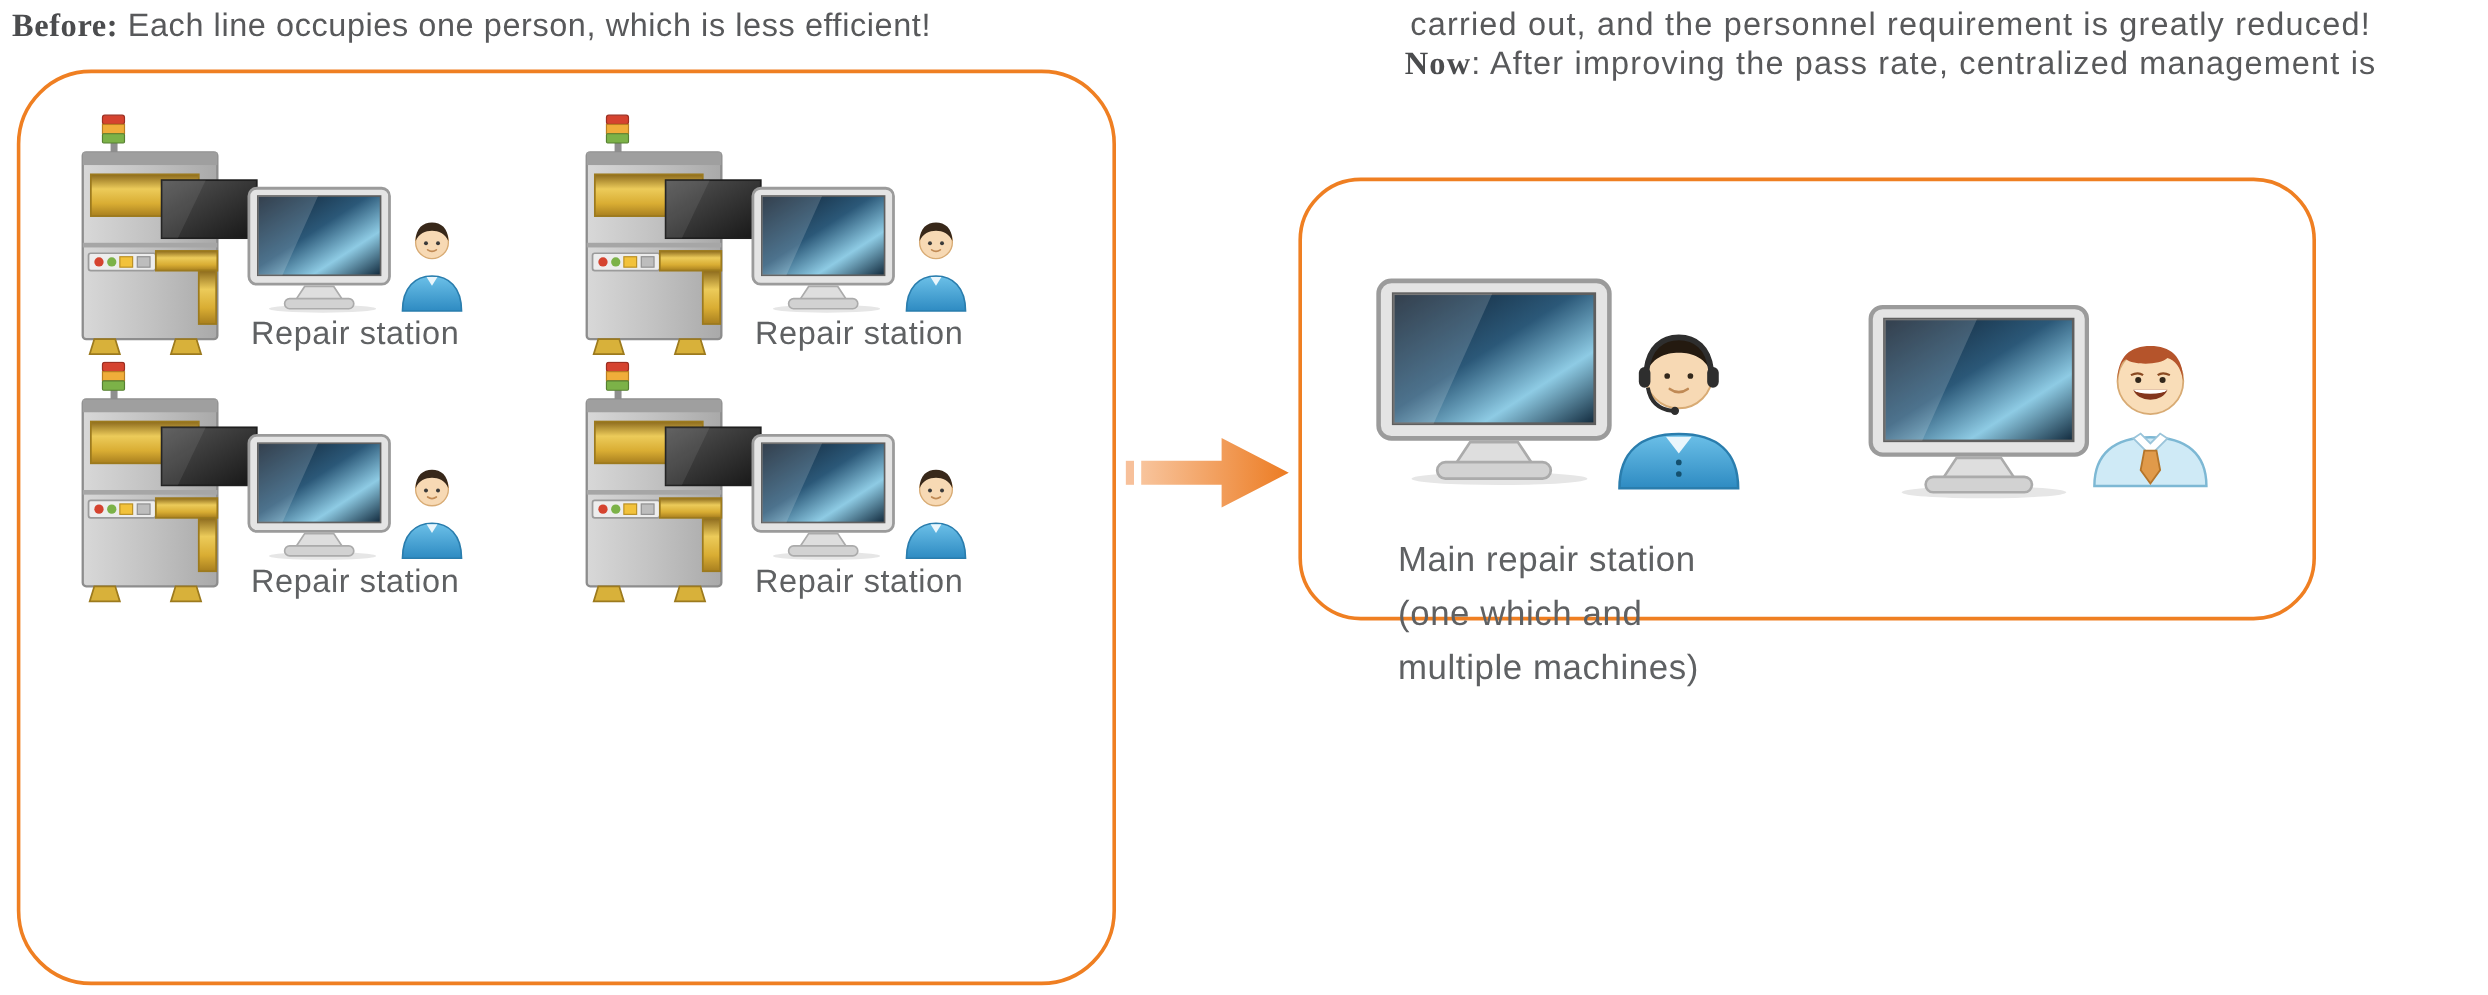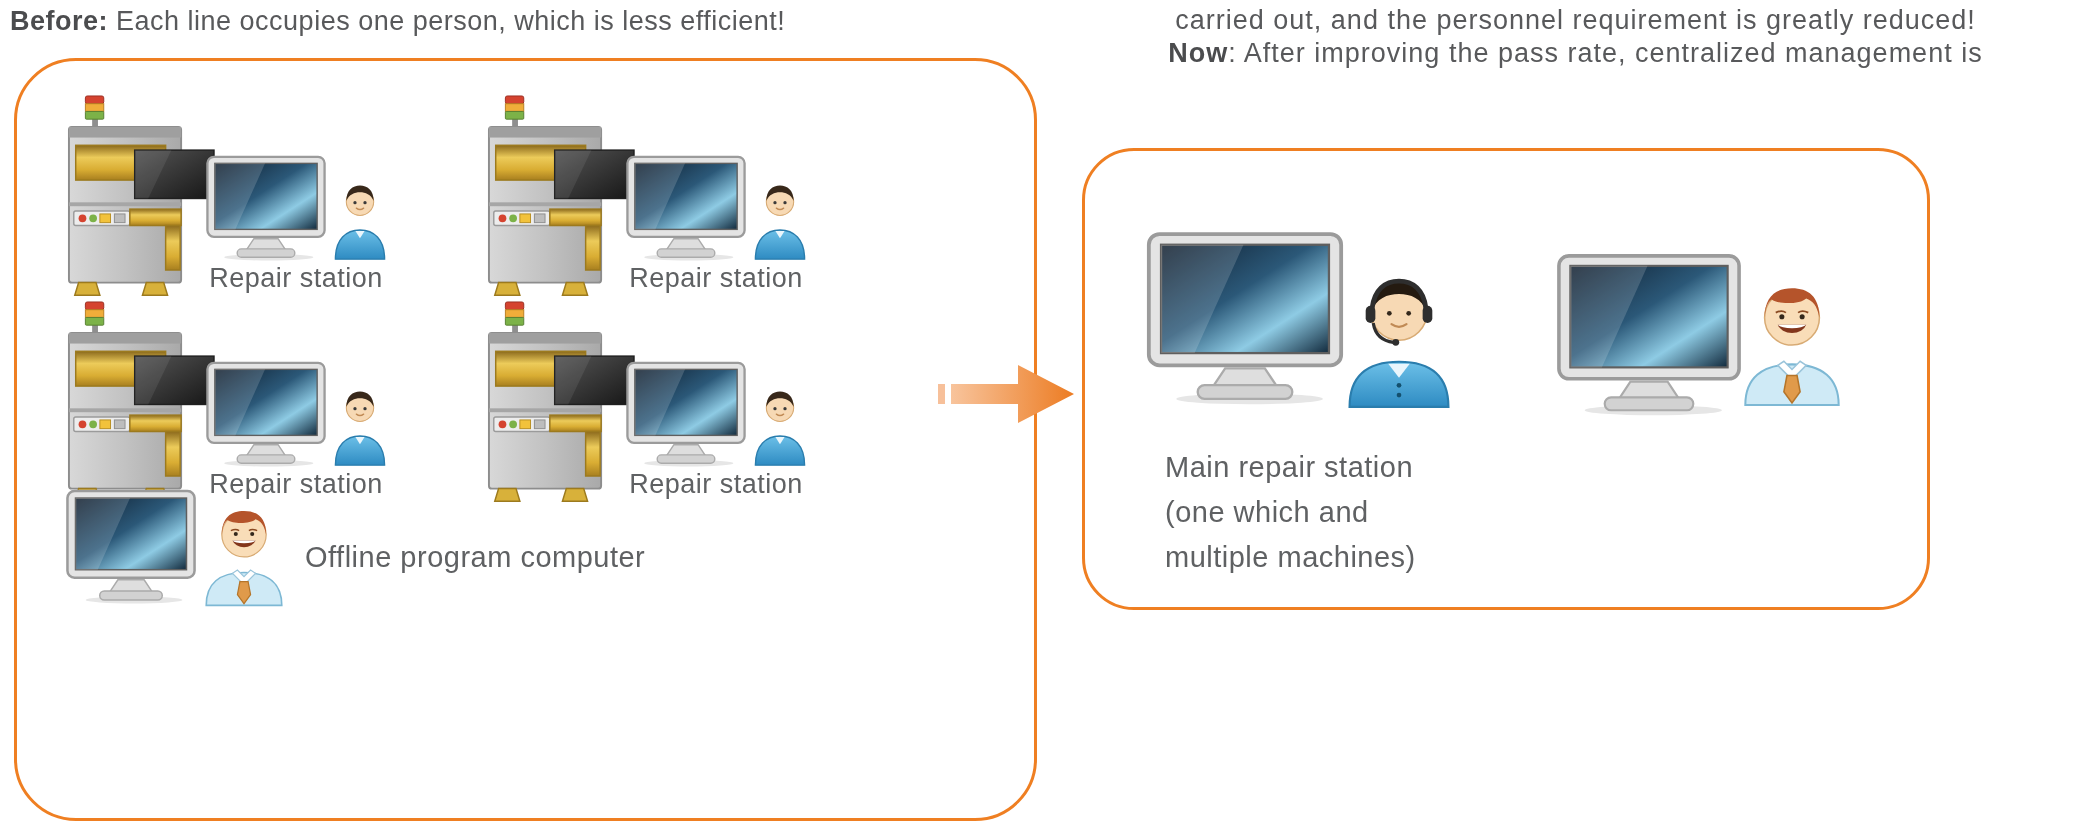--- a/index.html
+++ b/index.html
@@ -13,7 +13,7 @@
 
   
   .title { font-size:27px; letter-spacing:0.5px; color:var(--text,#58595B); }
-  .title b { font-weight:700; color:#4b4c4e; }
+  .title b { font-weight:700; color:#4b4c4e;font-family:Liberation Serif, serif; }
   .left-title { position:absolute; left:10px; top:6px; white-space:nowrap; }
   .right-title { position:absolute; left:1088px; top:4px; width:975px; text-align:center; line-height:1.22; letter-spacing:1px; }
   .tline { white-space:nowrap; }

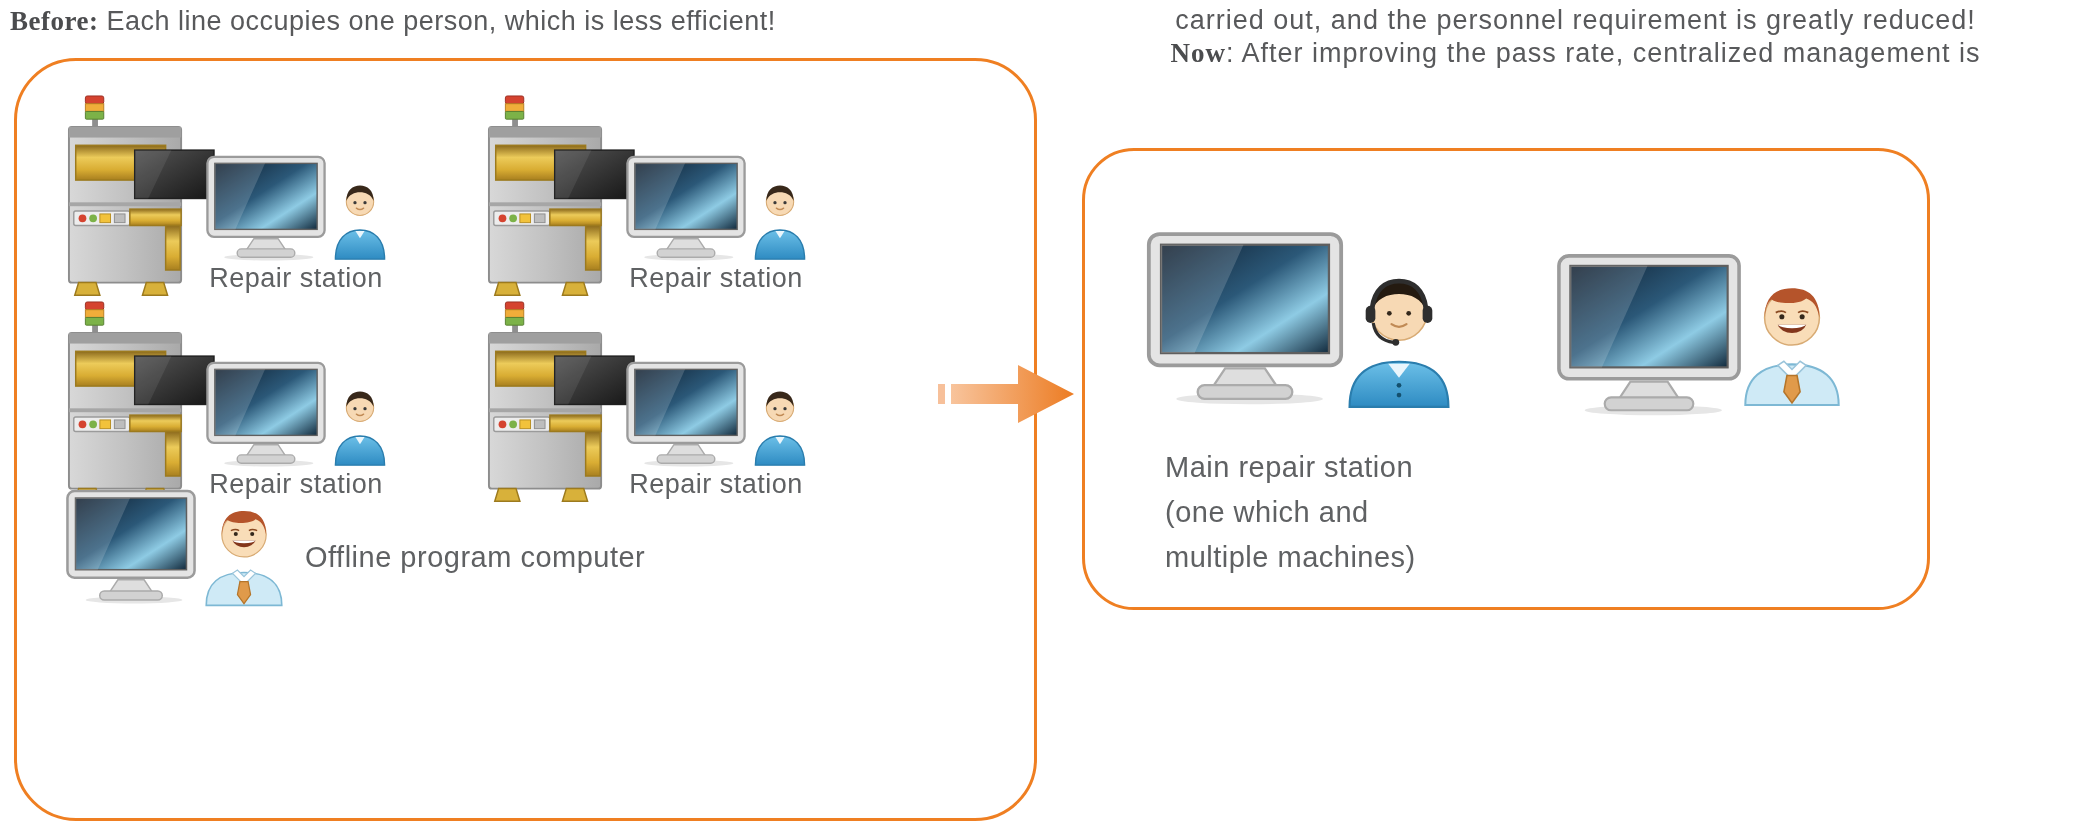--- a/index.html
+++ b/index.html
@@ -20,7 +20,7 @@
 
   
   .panel { position:absolute; border:3px solid var(--accent,#EF7F22); background:#ffffff; }
-  .before-panel { left:14px; top:58px; width:1023px; height:763px; border-radius:62px; }
+  .before-panel { left:14px; top:58px; width:916px; height:763px; border-radius:62px; }
   .now-panel { left:1082px; top:148px; width:848px; height:462px; border-radius:52px; }
 
   

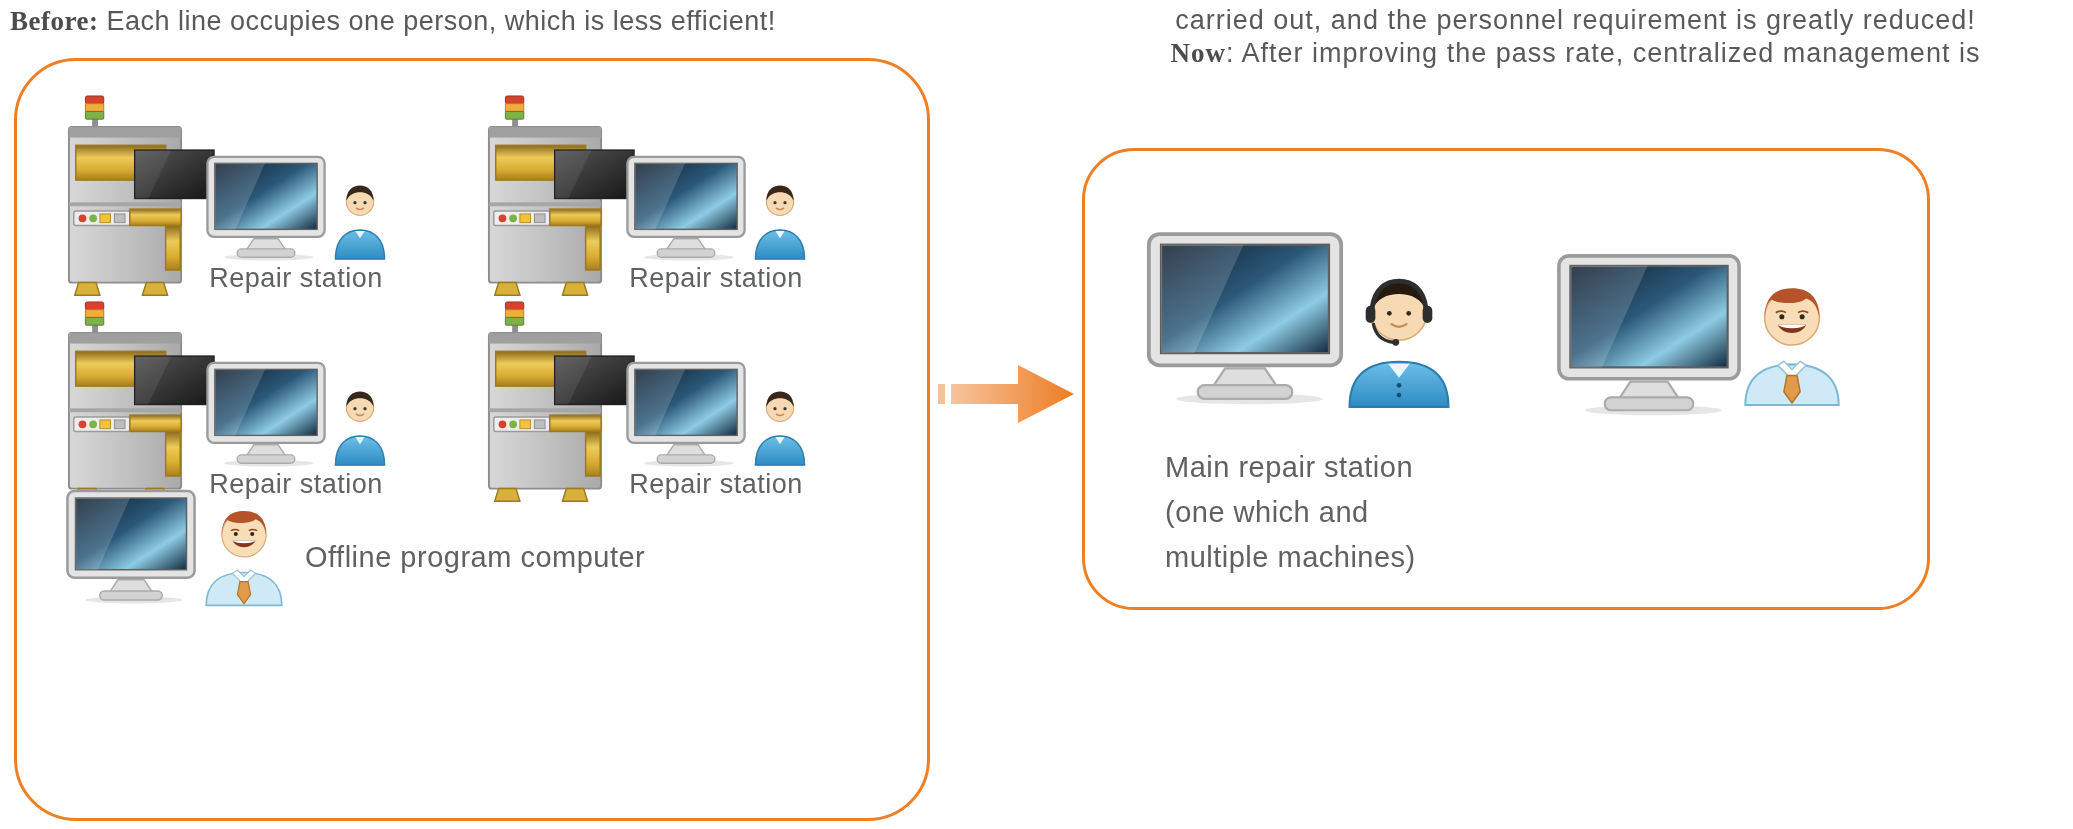--- a/index.html
+++ b/index.html
@@ -21,7 +21,7 @@
   
   .panel { position:absolute; border:3px solid var(--accent,#EF7F22); background:#ffffff; }
   .before-panel { left:14px; top:58px; width:916px; height:763px; border-radius:62px; }
-  .now-panel { left:1082px; top:148px; width:848px; height:462px; border-radius:52px; }
+  .now-panel { left:1082px; top:148px; width:848px; height:369px; border-radius:52px; }
 
   
   .station { position:absolute; width:345px; height:230px; }

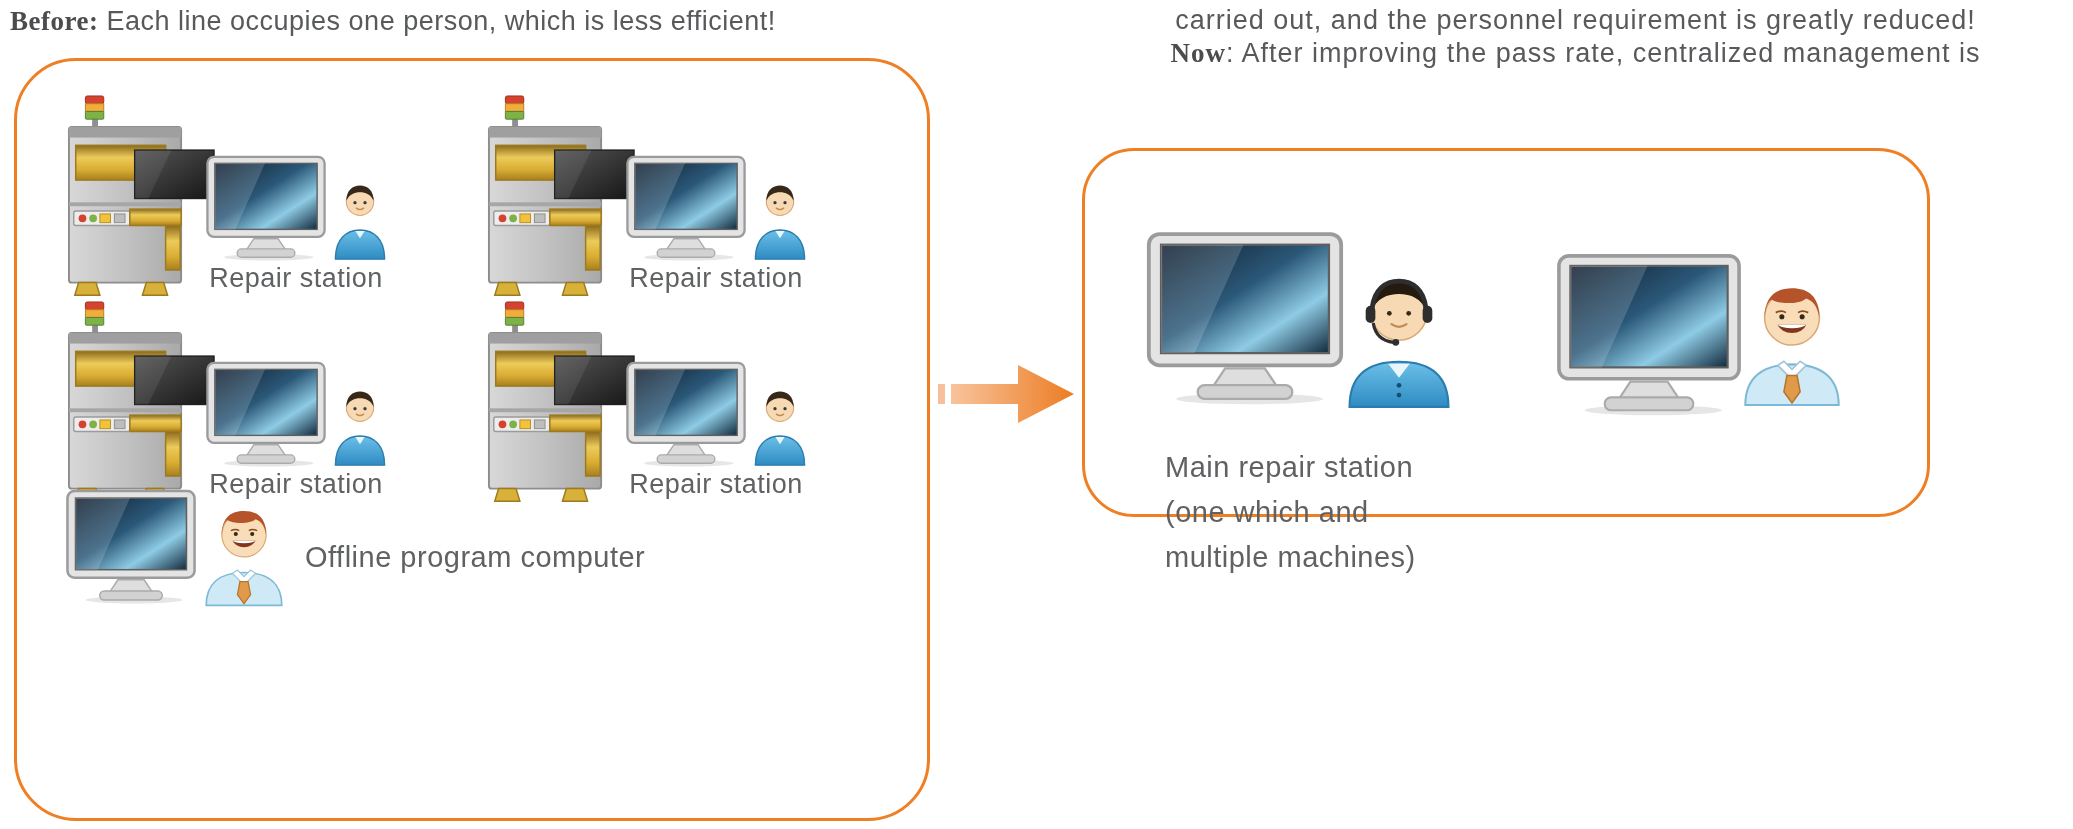--- a/index.html
+++ b/index.html
@@ -232,15 +232,6 @@
       <div class="label">Repair station</div>
     </div>
 
-    <div class="offline-group">
-      <svg class="monitor icon-host">
-          <use href="#sym-monitor"></use>
-        </svg>
-      <svg class="person icon-host">
-          <use href="#sym-offline-person"></use>
-        </svg>
-      <div class="label">Offline program computer</div>
-    </div>
 
   </div>
 

